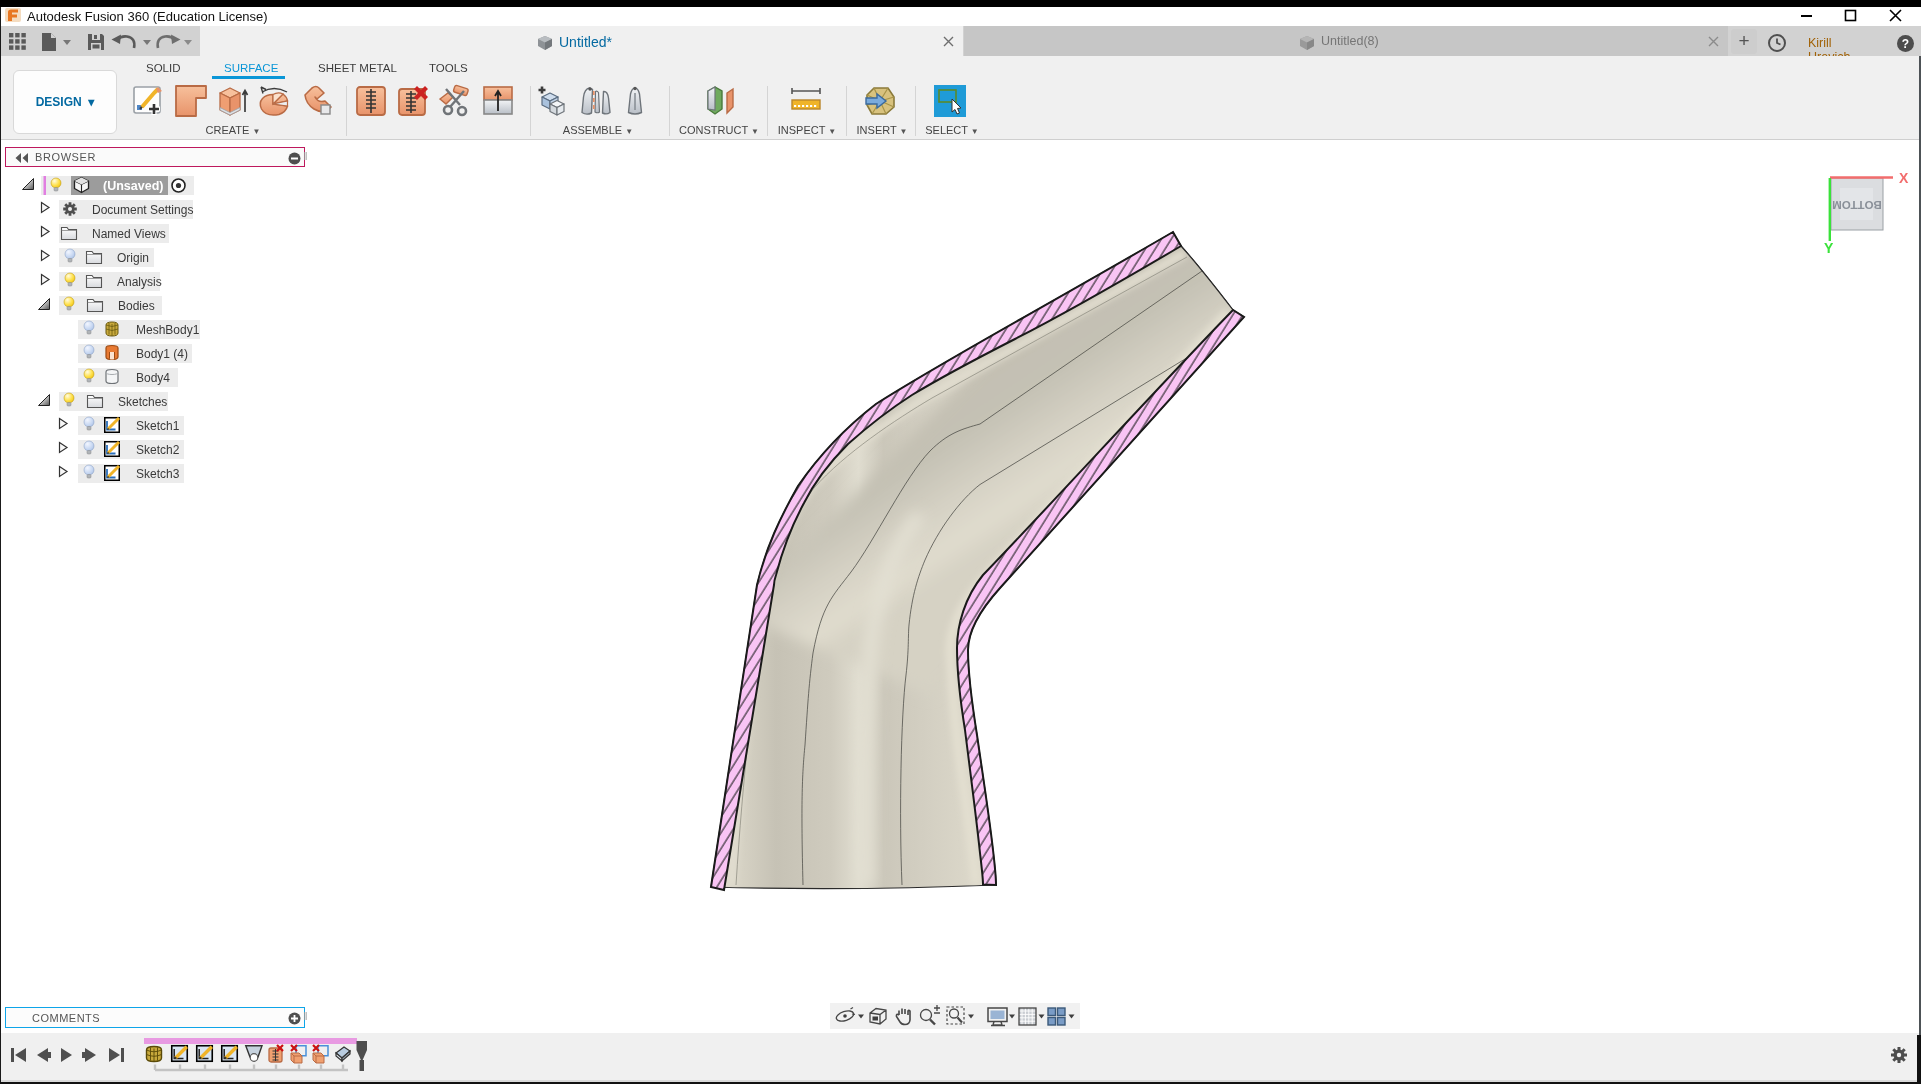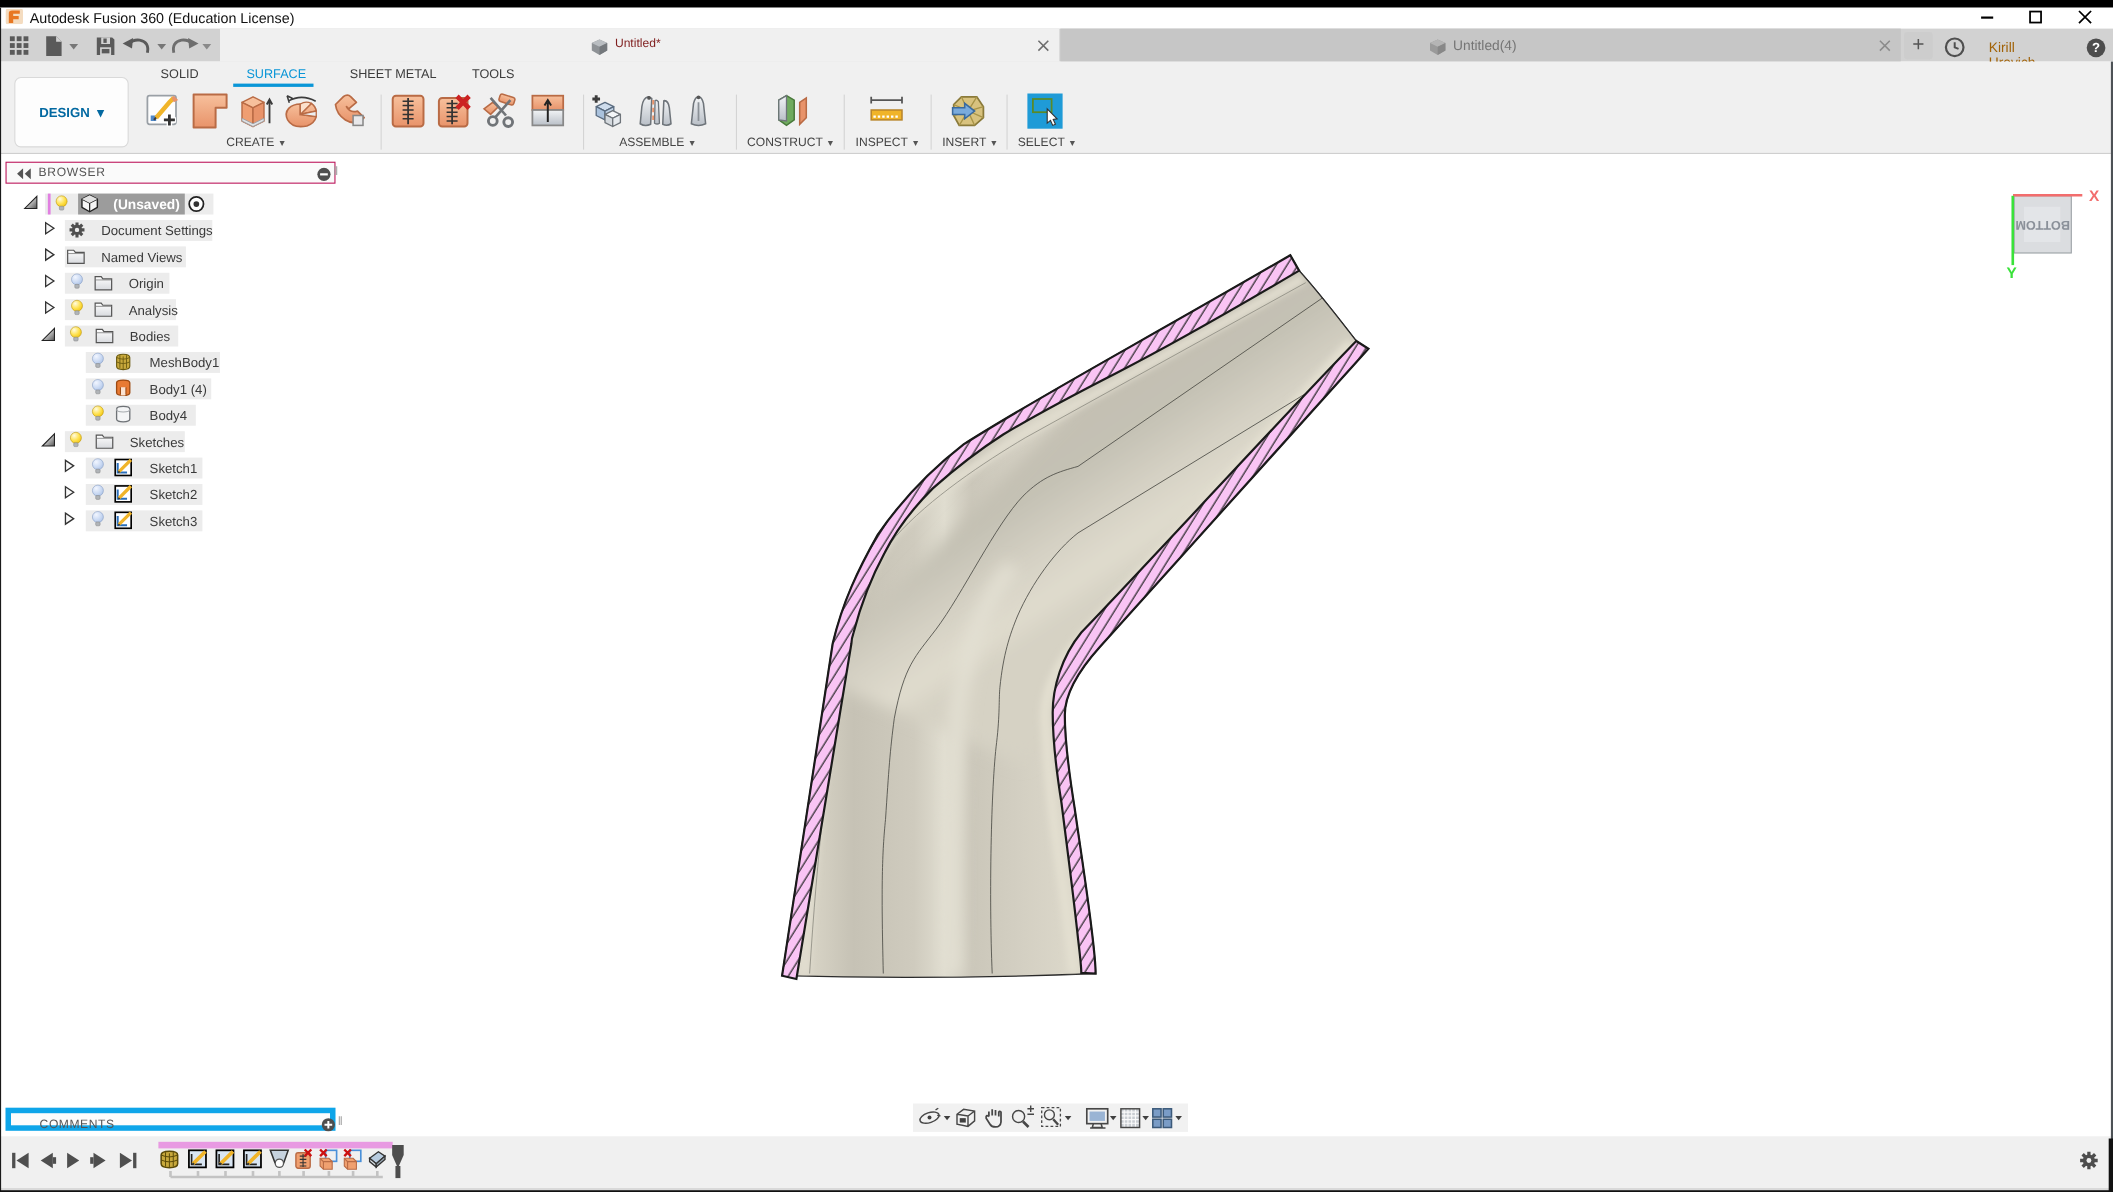--- a/index.html
+++ b/index.html
@@ -104,7 +104,7 @@
   <path d="M8 1 L15 4 L8 7.5 L1 4 Z" fill="#b9bdc1"></path>
   <path d="M8 7.5 L15 4 L15 11 L8 15 Z" fill="#74787c"></path>
 </svg>
-<div class="abs" style="left:559px;top:34px;font-size:11px;color:#7f1d1d;">Untitled*</div>
+<div class="abs" style="left:559px;top:34px;font-size:14px;color:#0369a1;">Untitled*</div>
 <svg class="abs" style="left:942px;top:35px;" width="13" height="13" viewBox="0 0 13 13">
   <path d="M2 2 L11 11 M11 2 L2 11" stroke="#6e6e6e" stroke-width="1.4"></path>
 </svg>

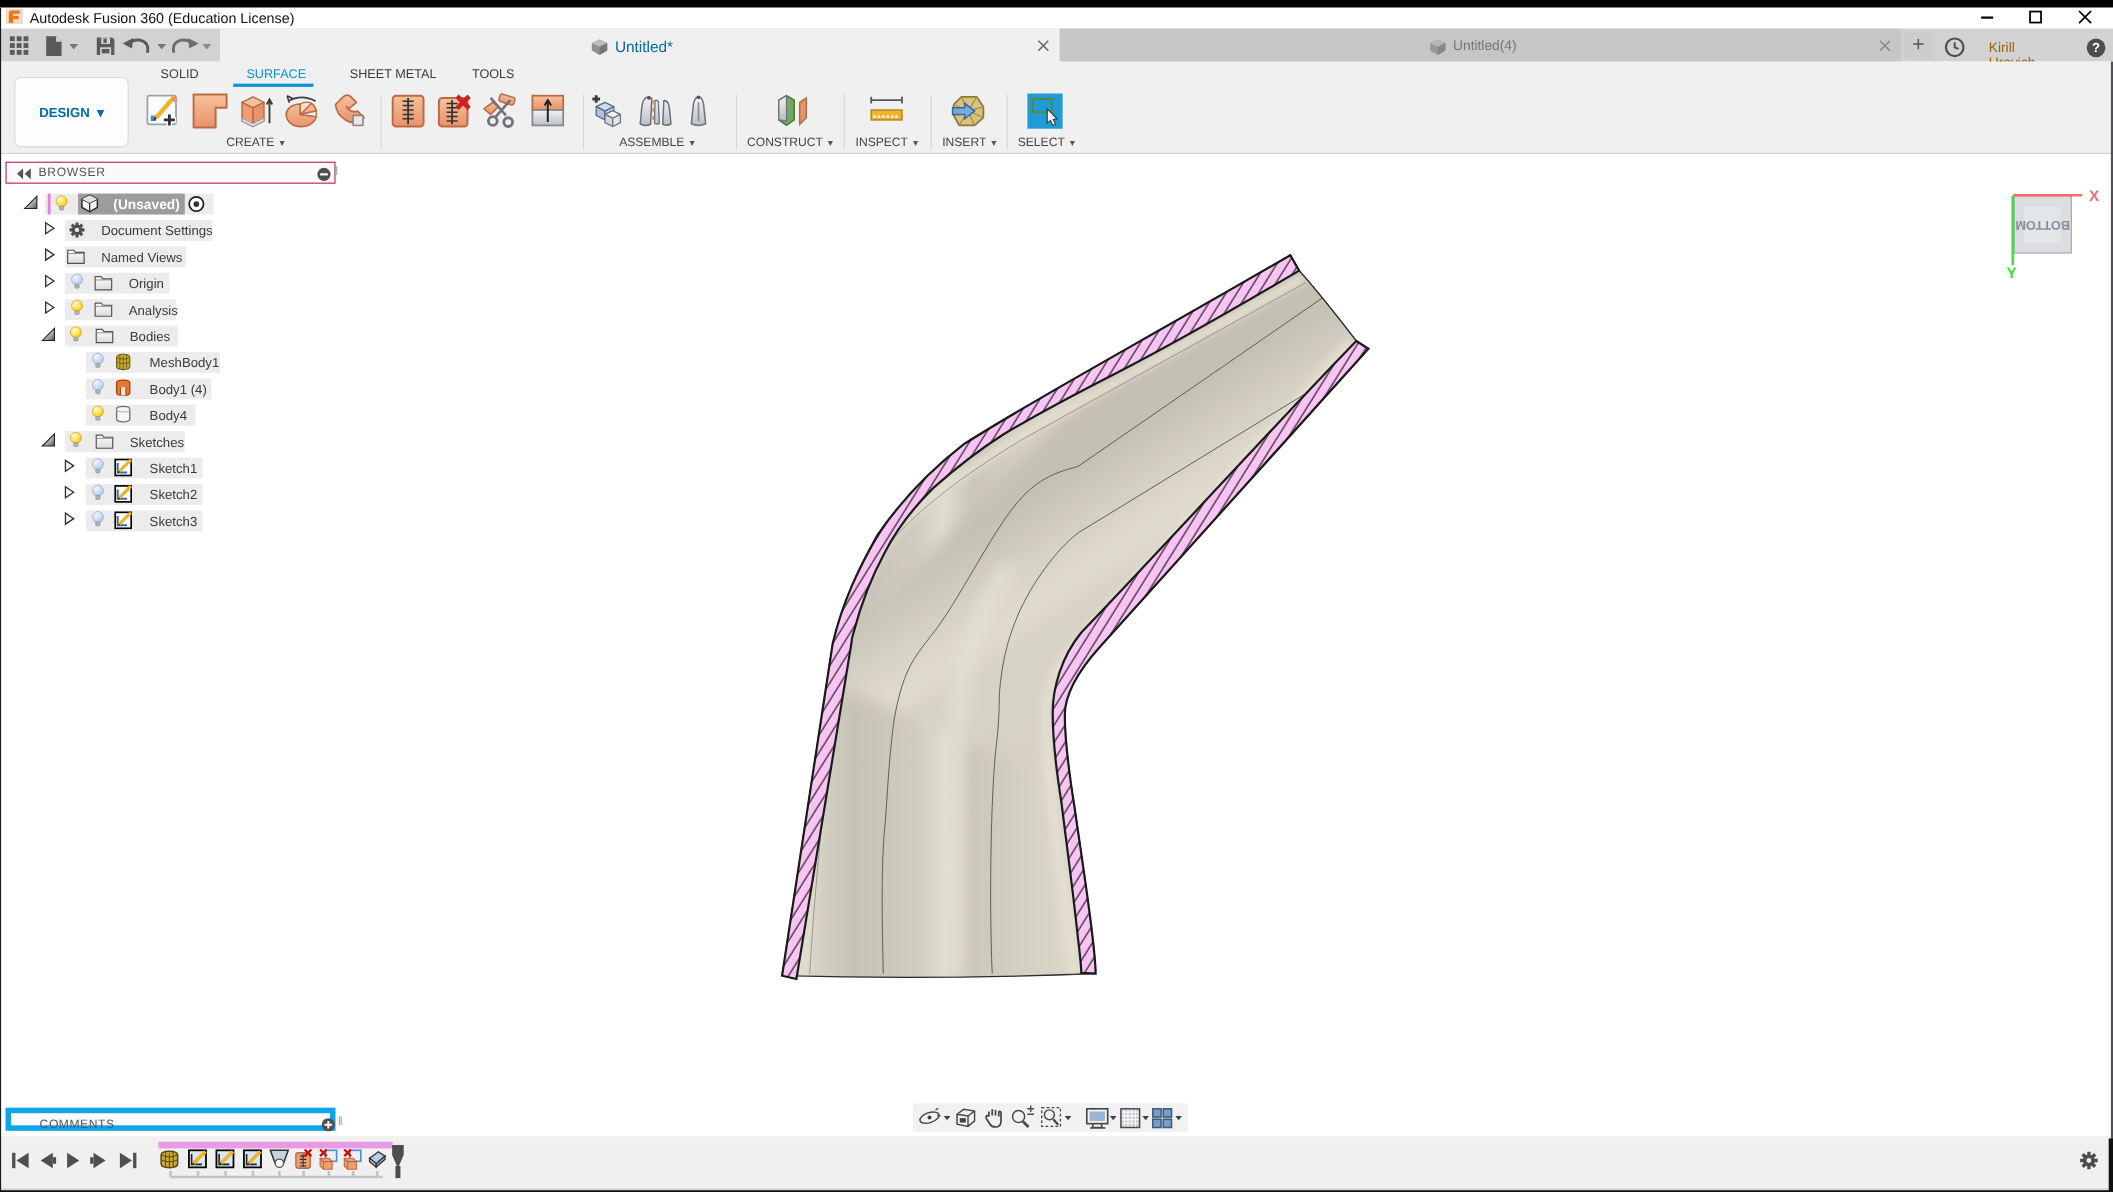--- a/index.html
+++ b/index.html
@@ -114,7 +114,7 @@
   <path d="M8 1 L15 4 L8 7.5 L1 4 Z" fill="#b5b5b5"></path>
   <path d="M8 7.5 L15 4 L15 11 L8 15 Z" fill="#888"></path>
 </svg>
-<div class="abs" style="left:1321px;top:34px;font-size:12.5px;color:#757575;">Untitled(4)</div>
+<div class="abs" style="left:1321px;top:34px;font-size:12.5px;color:#757575;">Untitled(8)</div>
 <svg class="abs" style="left:1707px;top:35px;" width="13" height="13" viewBox="0 0 13 13">
   <path d="M2 2 L11 11 M11 2 L2 11" stroke="#8b8b8b" stroke-width="1.4"></path>
 </svg>

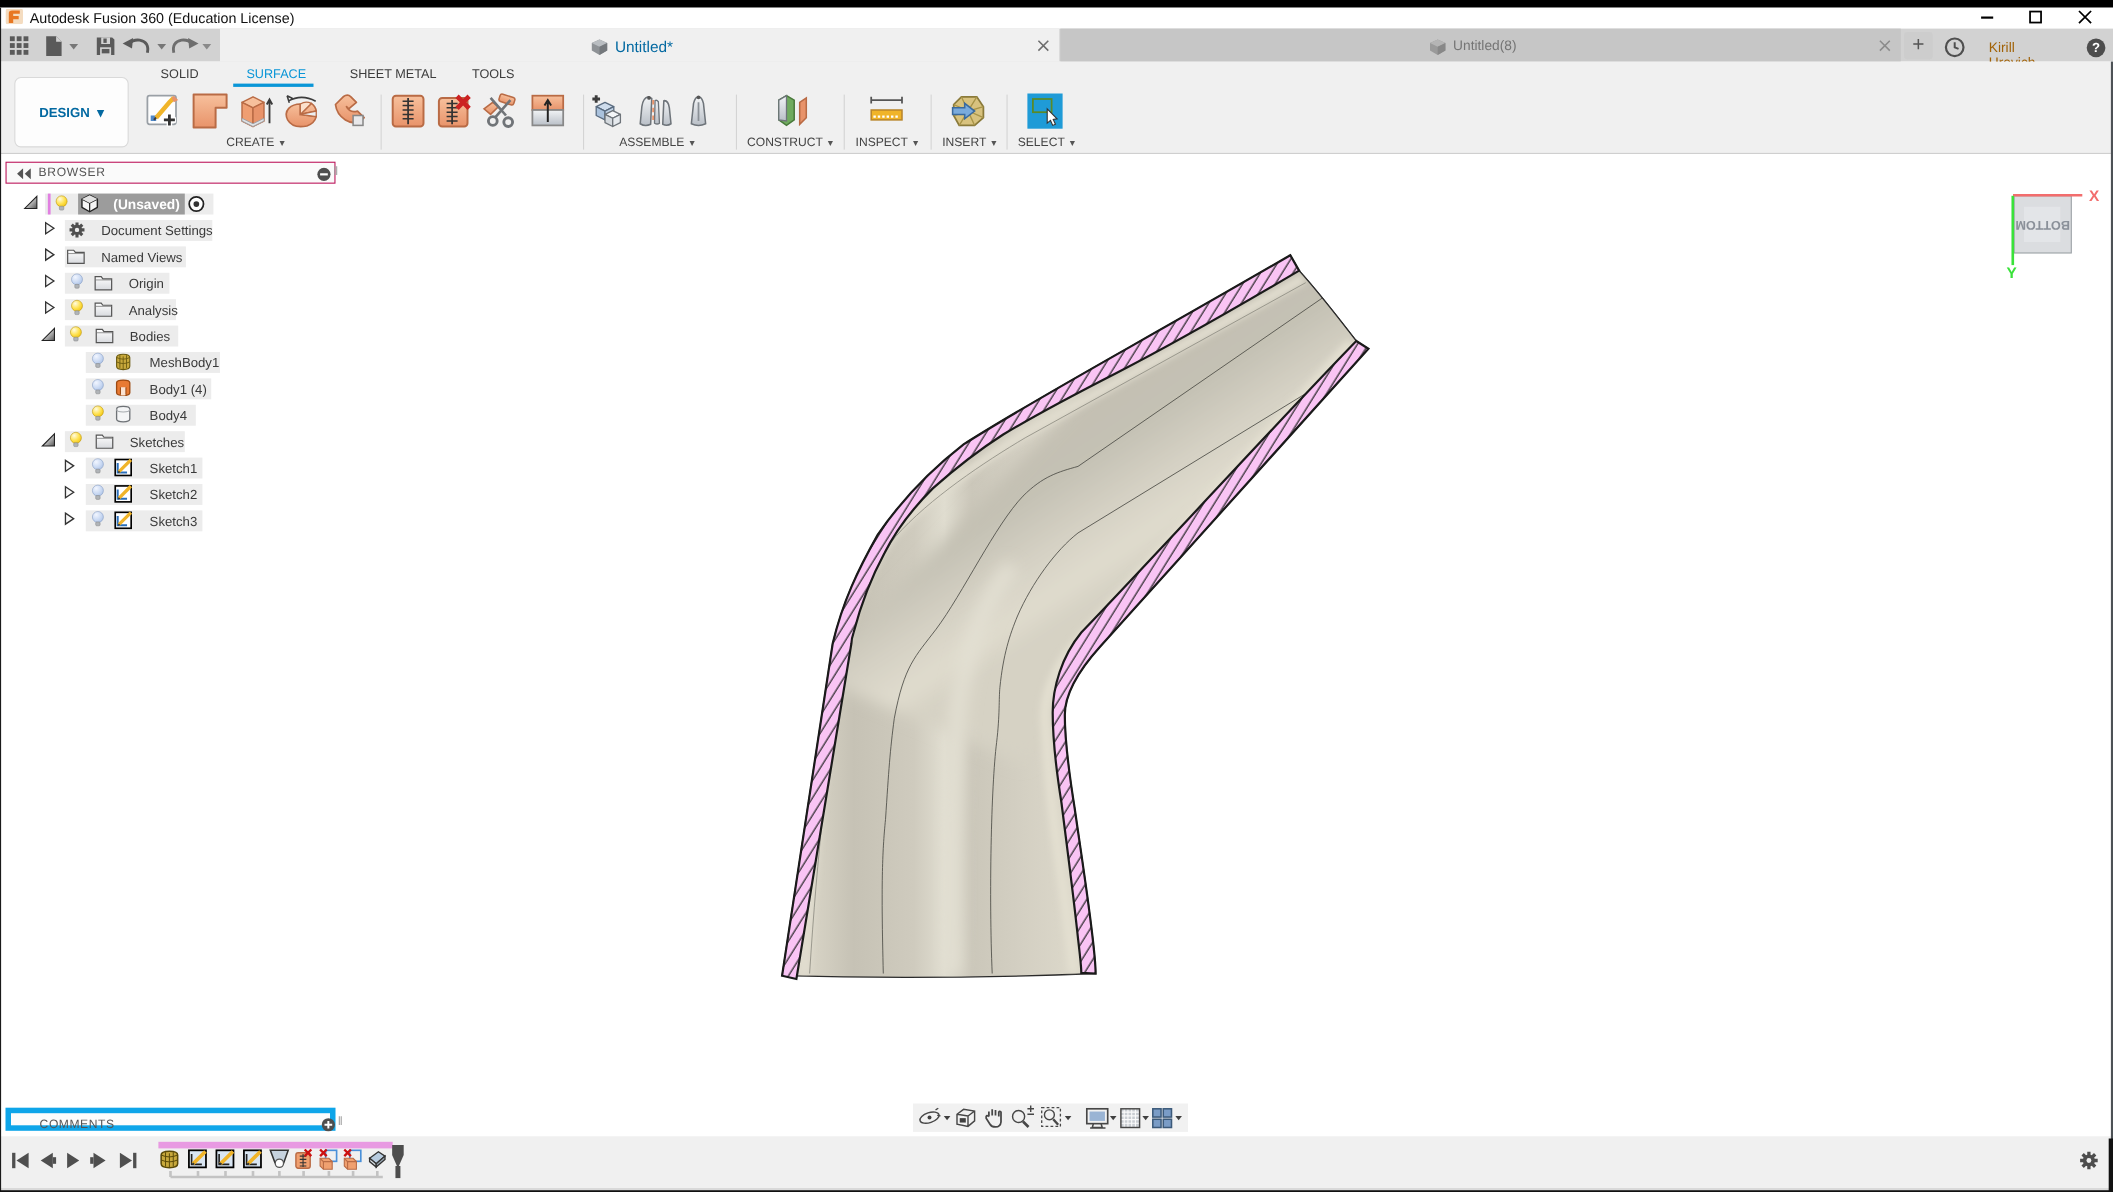--- a/index.html
+++ b/index.html
@@ -39,7 +39,7 @@
 #bheader { left:5px; top:147px; width:300px; height:20px; background:#fafafa; border:1px solid #be185d; font-size:11px; color:#555; }
 
 
-#comments { left:5px; top:1007px; width:300px; height:21px; background:#fcfcfc; border:5px solid #0ea5e9; font-size:11px; color:#555; }
+#comments { left:5px; top:1007px; width:300px; height:21px; background:#fcfcfc; border:1px solid #0ea5e9; font-size:11px; color:#555; }
 
 
 #timeline { left:0; top:1033px; width:1921px; height:47px; background:#f0f0f0; }

